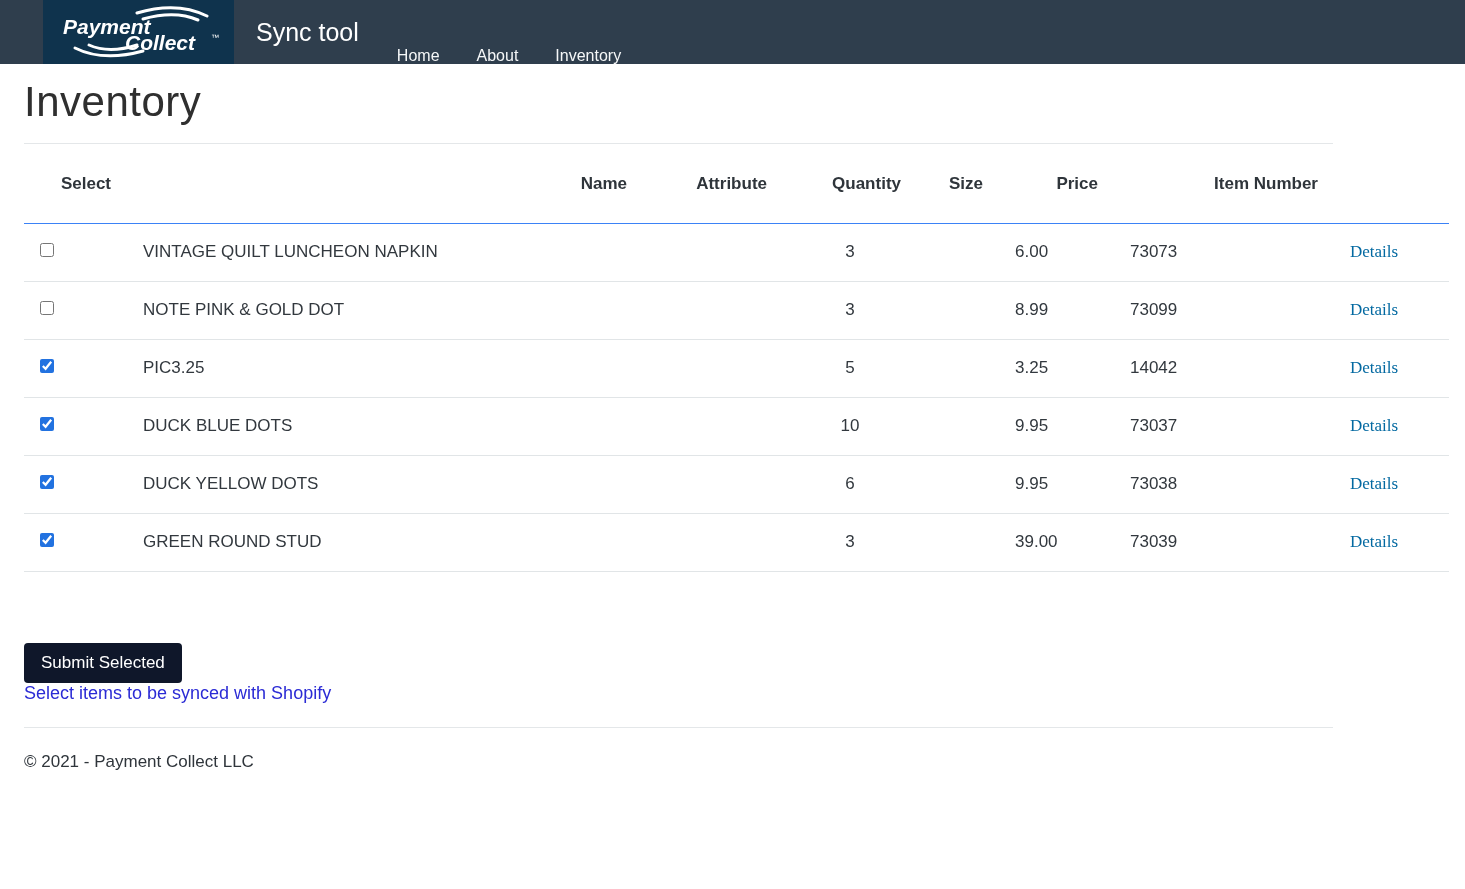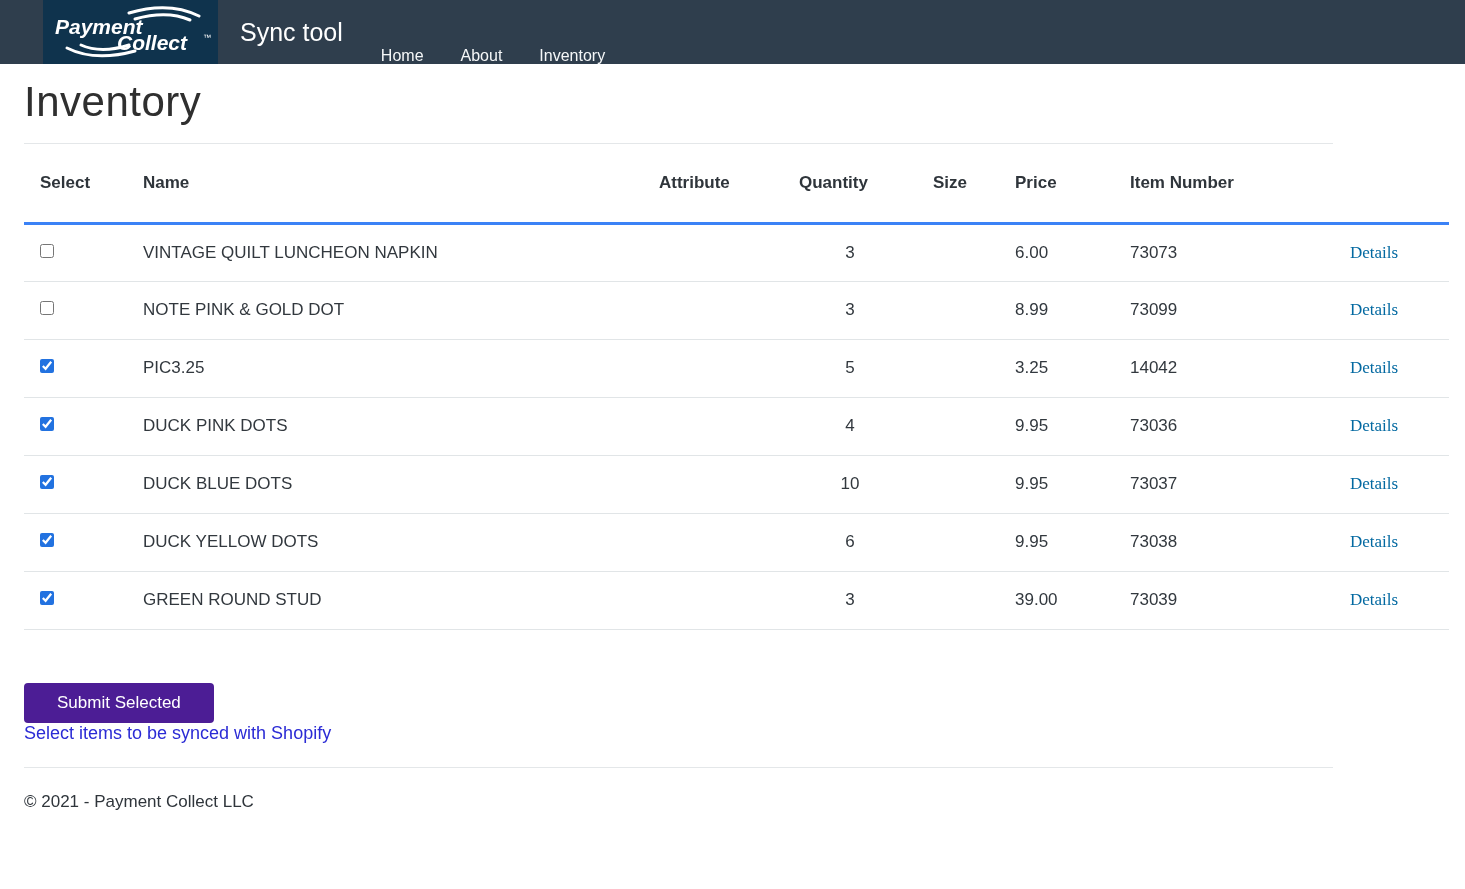--- a/index.html
+++ b/index.html
@@ -20,7 +20,7 @@
     align-items: center;
   }
   .logo-box {
-    width: 175px; height: 64px;
+    width: 191px; height: 64px;
     margin-left: 43px;
     background: #0f334d;
     flex: 0 0 auto;

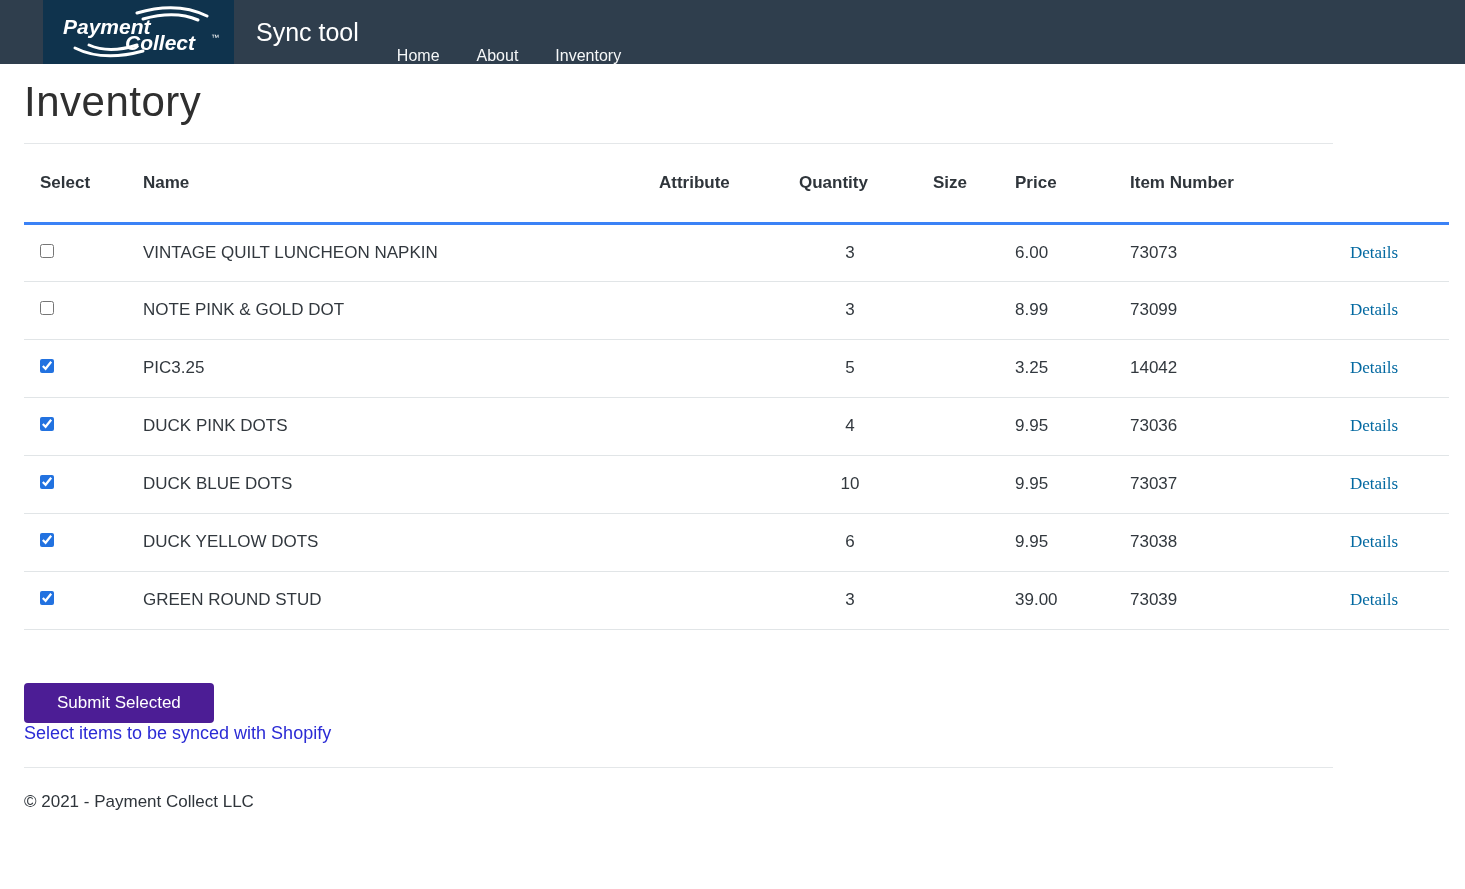--- a/index.html
+++ b/index.html
@@ -69,14 +69,14 @@
     width: 1425px;
   }
   table.inventory th {
-    text-align: left;
+    text-align: right;
     font-weight: 700;
     font-size: 17px;
     color: #2f353b;
     height: 79px;
     padding: 0 16px;
     vertical-align: middle;
-    border-bottom: 3px solid #3b82f6;
+    border-bottom: 1px solid #3b82f6;
   }
   table.inventory td {
     font-size: 17px;

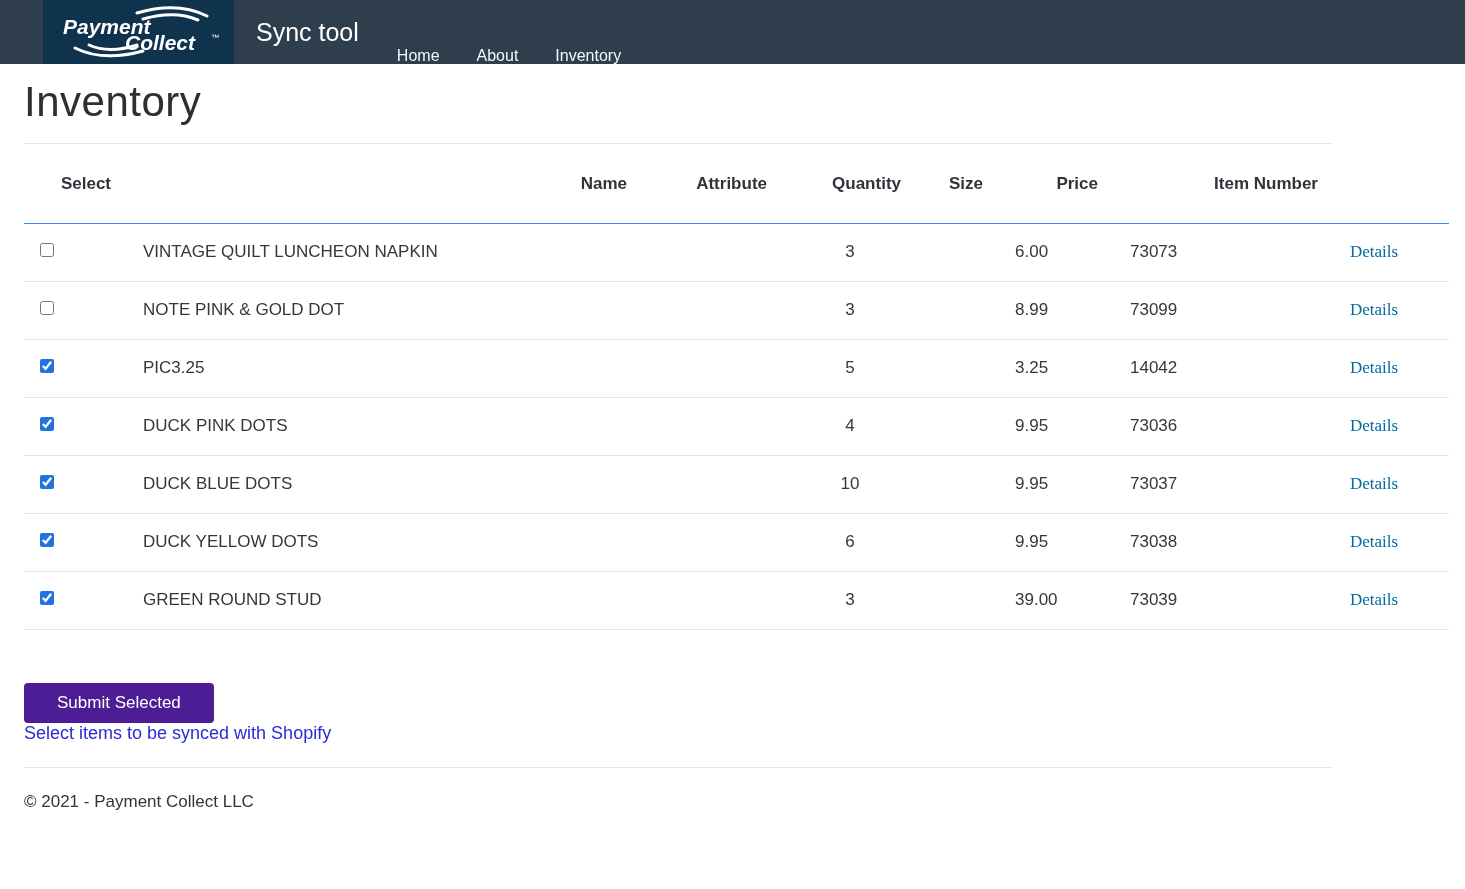--- a/index.html
+++ b/index.html
@@ -227,16 +227,6 @@
       <td><a href="#" class="details-link">Details</a></td>
     </tr>
 
-    <tr>
-      <td><input type="checkbox" class="row-check" checked="" style=""></td>
-      <td>DUCK PINK DOTS</td>
-      <td></td>
-      <td class="qty">4</td>
-      <td></td>
-      <td>9.95</td>
-      <td>73036</td>
-      <td><a href="#" class="details-link">Details</a></td>
-    </tr>
 
     <tr>
       <td><input type="checkbox" class="row-check" checked="" style=""></td>

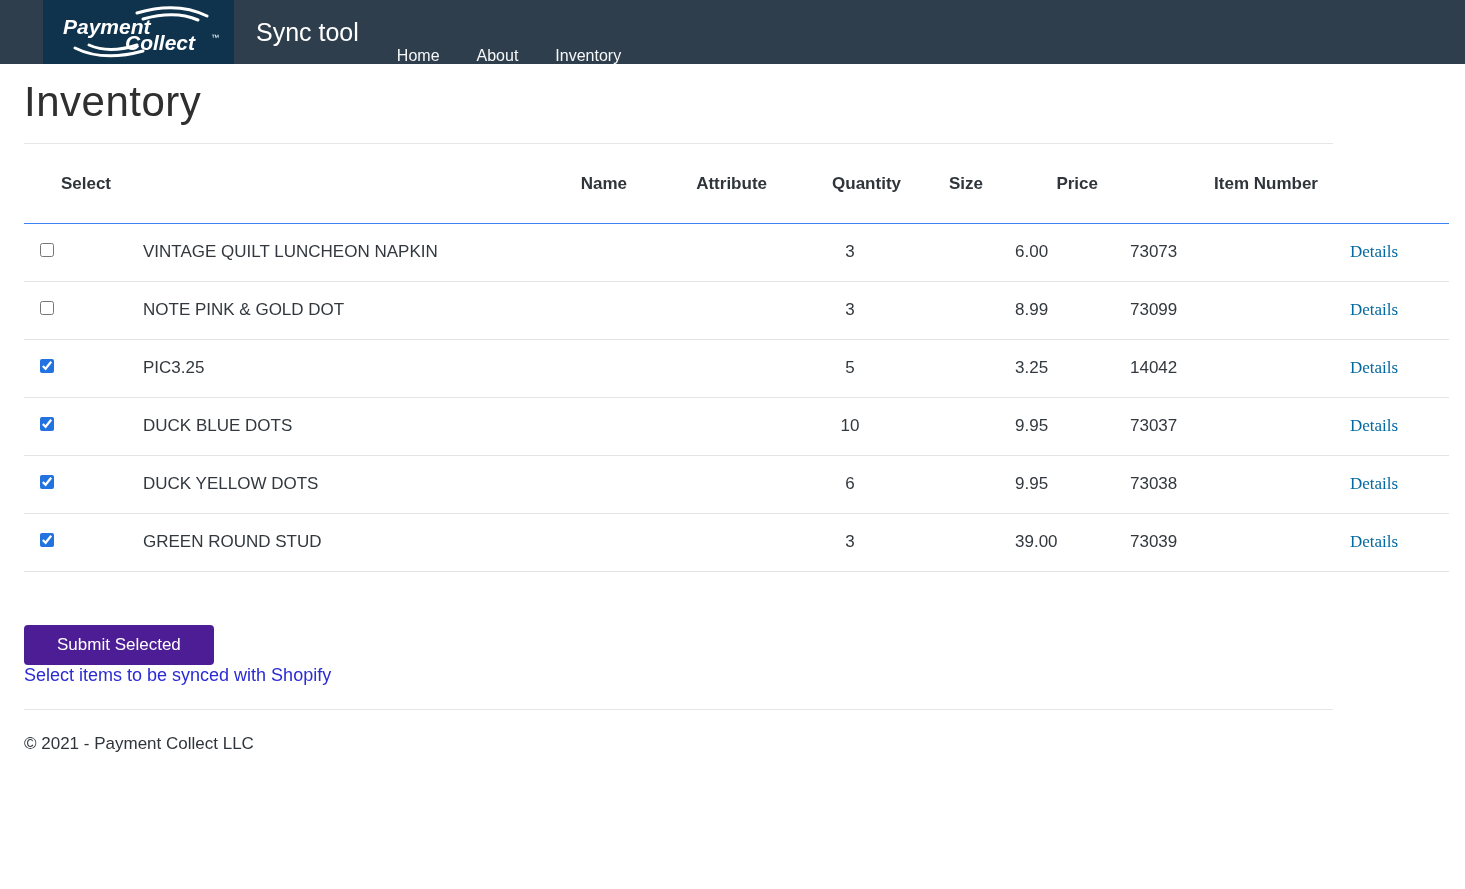--- a/index.html
+++ b/index.html
@@ -104,14 +104,14 @@
 
   .submit-btn {
     display: inline-block;
-    margin-top: 53px;
-    background: #4c1d95;
+    margin-top: 71px;
+    background: #0f172a;
     color: #ffffff;
     border: none;
     border-radius: 4px;
     font-family: "Liberation Sans", sans-serif;
     font-size: 17px;
-    padding: 10px 33px;
+    padding: 10px 17px;
     cursor: pointer;
   }
   .sync-hint {

